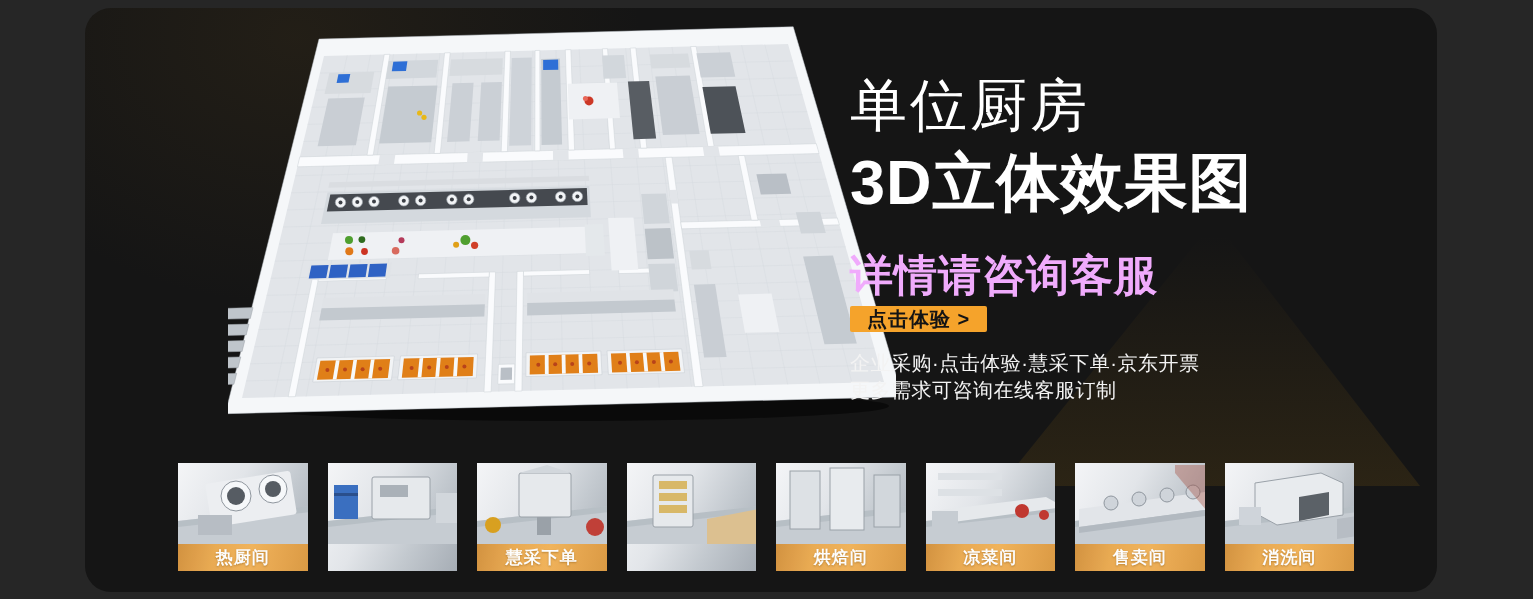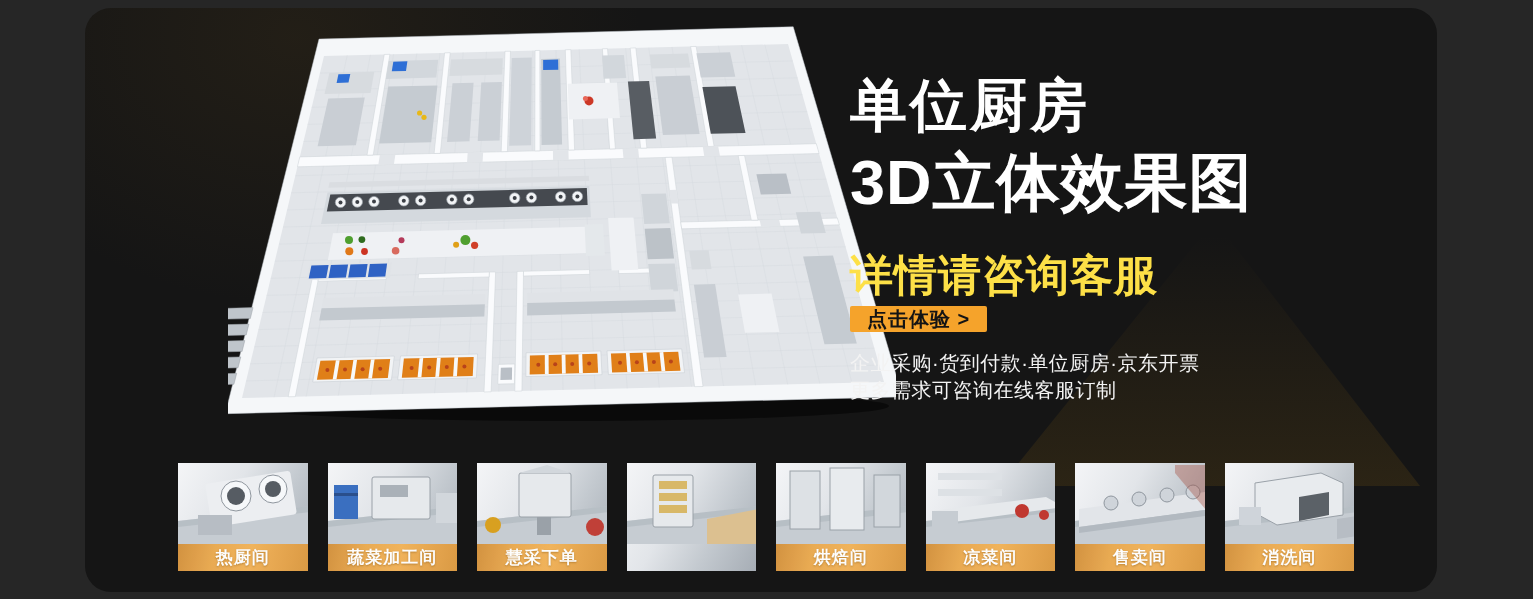--- a/index.html
+++ b/index.html
@@ -13,7 +13,7 @@
     clip-path:polygon(48% 0%, 54% 0%, 100% 100%, 0% 100%);}
   .floorplan{position:absolute;left:228px;top:22px;width:668px;height:415px;}
   .hero{position:absolute;left:850px;top:0;width:500px;height:460px;}
-  .title1{position:absolute;left:0;top:68px;font-size:57px;font-weight:700;color:#fff;letter-spacing:3px;white-space:nowrap;}
+  .title1{position:absolute;left:0;top:68px;font-size:57px;font-weight:400;color:#fff;letter-spacing:3px;white-space:nowrap;}
   .title2{position:absolute;left:0;top:140px;font-size:63px;font-weight:800;color:#fff;letter-spacing:1px;white-space:nowrap;}
   .subtitle{position:absolute;left:0;top:247px;font-size:43px;font-weight:800;letter-spacing:1px;white-space:nowrap;}
   .cta{position:absolute;left:0;top:306px;height:26px;padding:0 17px;border:none;border-radius:2px;

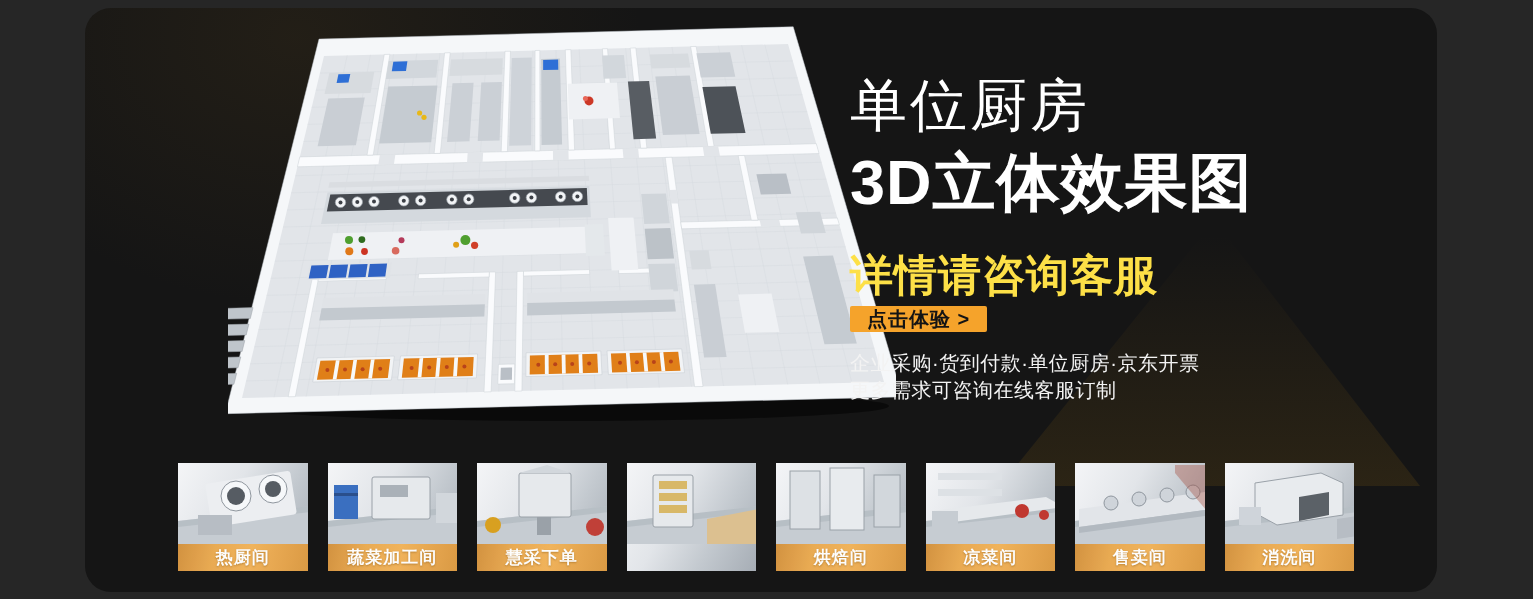--- a/index.html
+++ b/index.html
@@ -231,7 +231,7 @@
   <div class="hero">
     <div class="title1">单位厨房</div>
     <div class="title2">3D立体效果图</div>
-    <div class="subtitle" style="color: #fde047;">详情请咨询客服</div>
+    <div class="subtitle" style="color: #f0abfc;">详情请咨询客服</div>
     <button class="cta" style="background: rgb(245, 163, 43); color: rgb(20, 20, 20);">点击体验 &gt;</button>
     <div class="info1">企业采购·货到付款·单位厨房·京东开票</div>
     <div class="info2">更多需求可咨询在线客服订制</div>

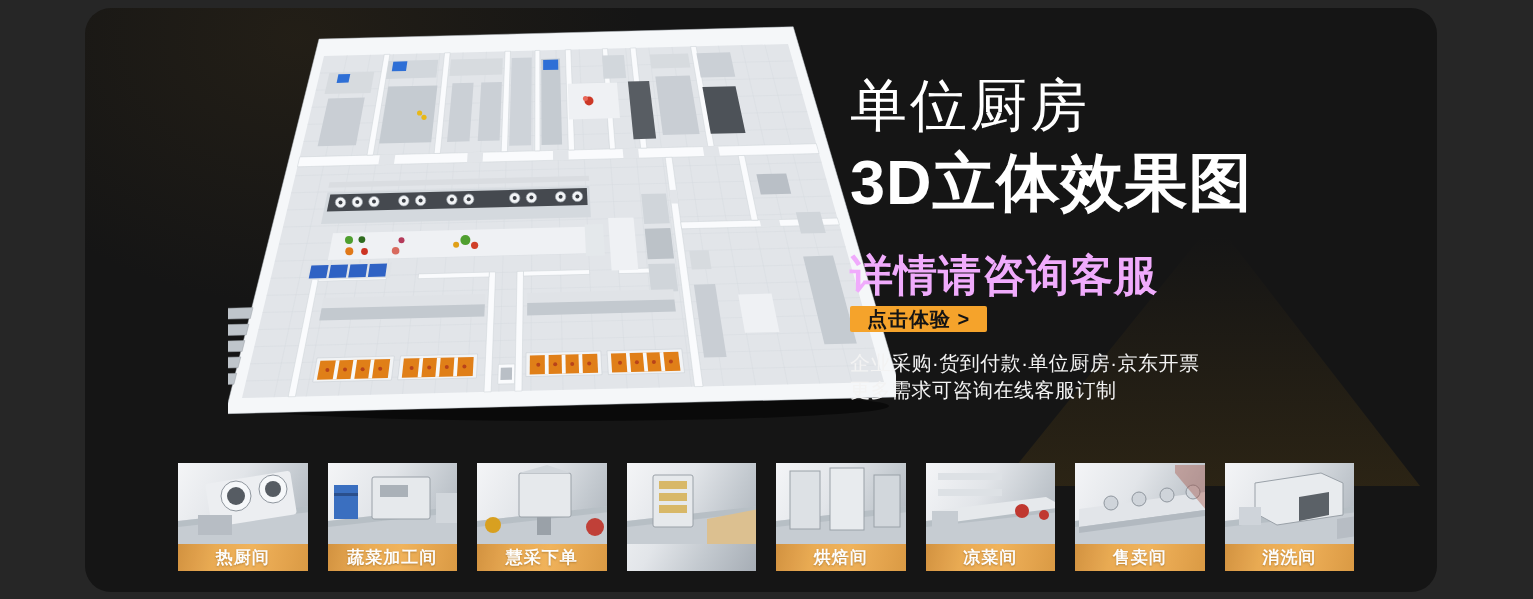--- a/index.html
+++ b/index.html
@@ -233,7 +233,7 @@
     <div class="title2">3D立体效果图</div>
     <div class="subtitle" style="color: #f0abfc;">详情请咨询客服</div>
     <button class="cta" style="background: rgb(245, 163, 43); color: rgb(20, 20, 20);">点击体验 &gt;</button>
-    <div class="info1">企业采购·货到付款·单位厨房·京东开票</div>
+    <div class="info1">企业采购·点击体验·慧采下单·京东开票</div>
     <div class="info2">更多需求可咨询在线客服订制</div>
   </div>
 

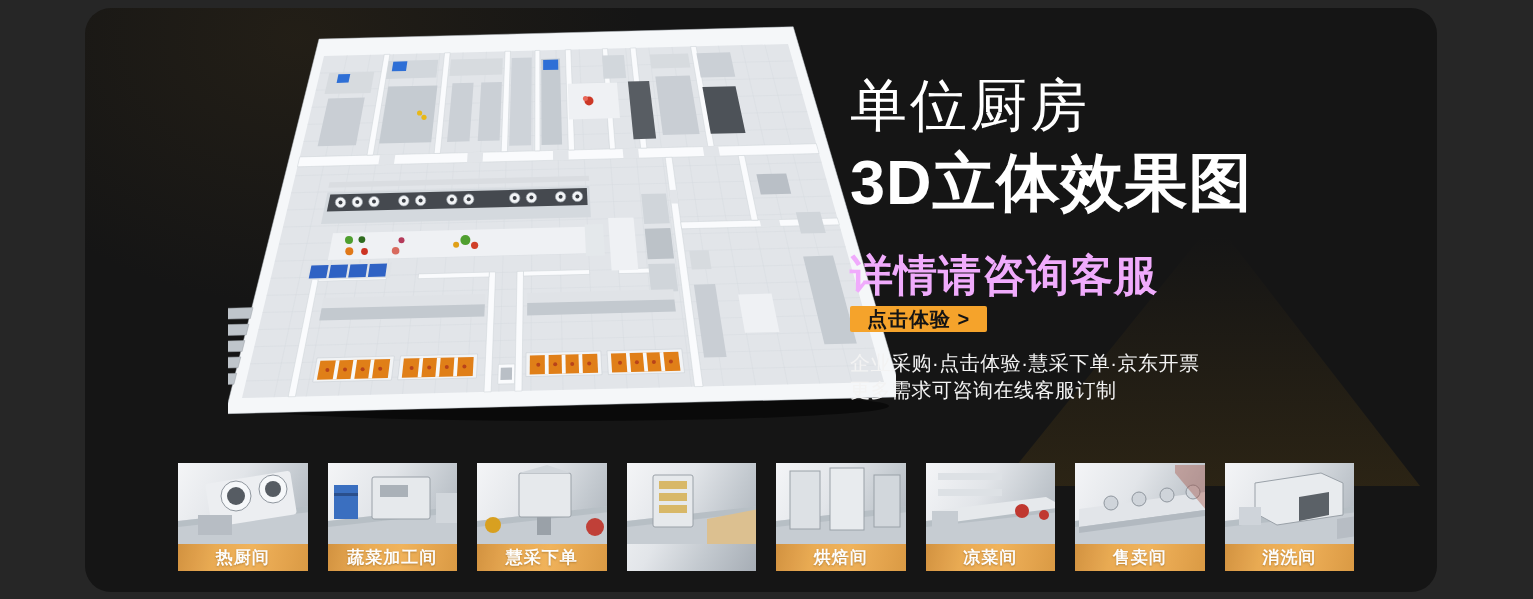--- a/index.html
+++ b/index.html
@@ -261,7 +261,6 @@
           <rect x="52" y="22" width="28" height="12" fill="#aab1b8"></rect>
           <rect x="108" y="30" width="22" height="30" fill="#d2d7dc"></rect>
         </svg>
-      <div class="thumb-label">蔬菜加工间</div>
     </div>
     <div class="thumb">
       <svg class="thumb-art" viewBox="0 0 142 81">

